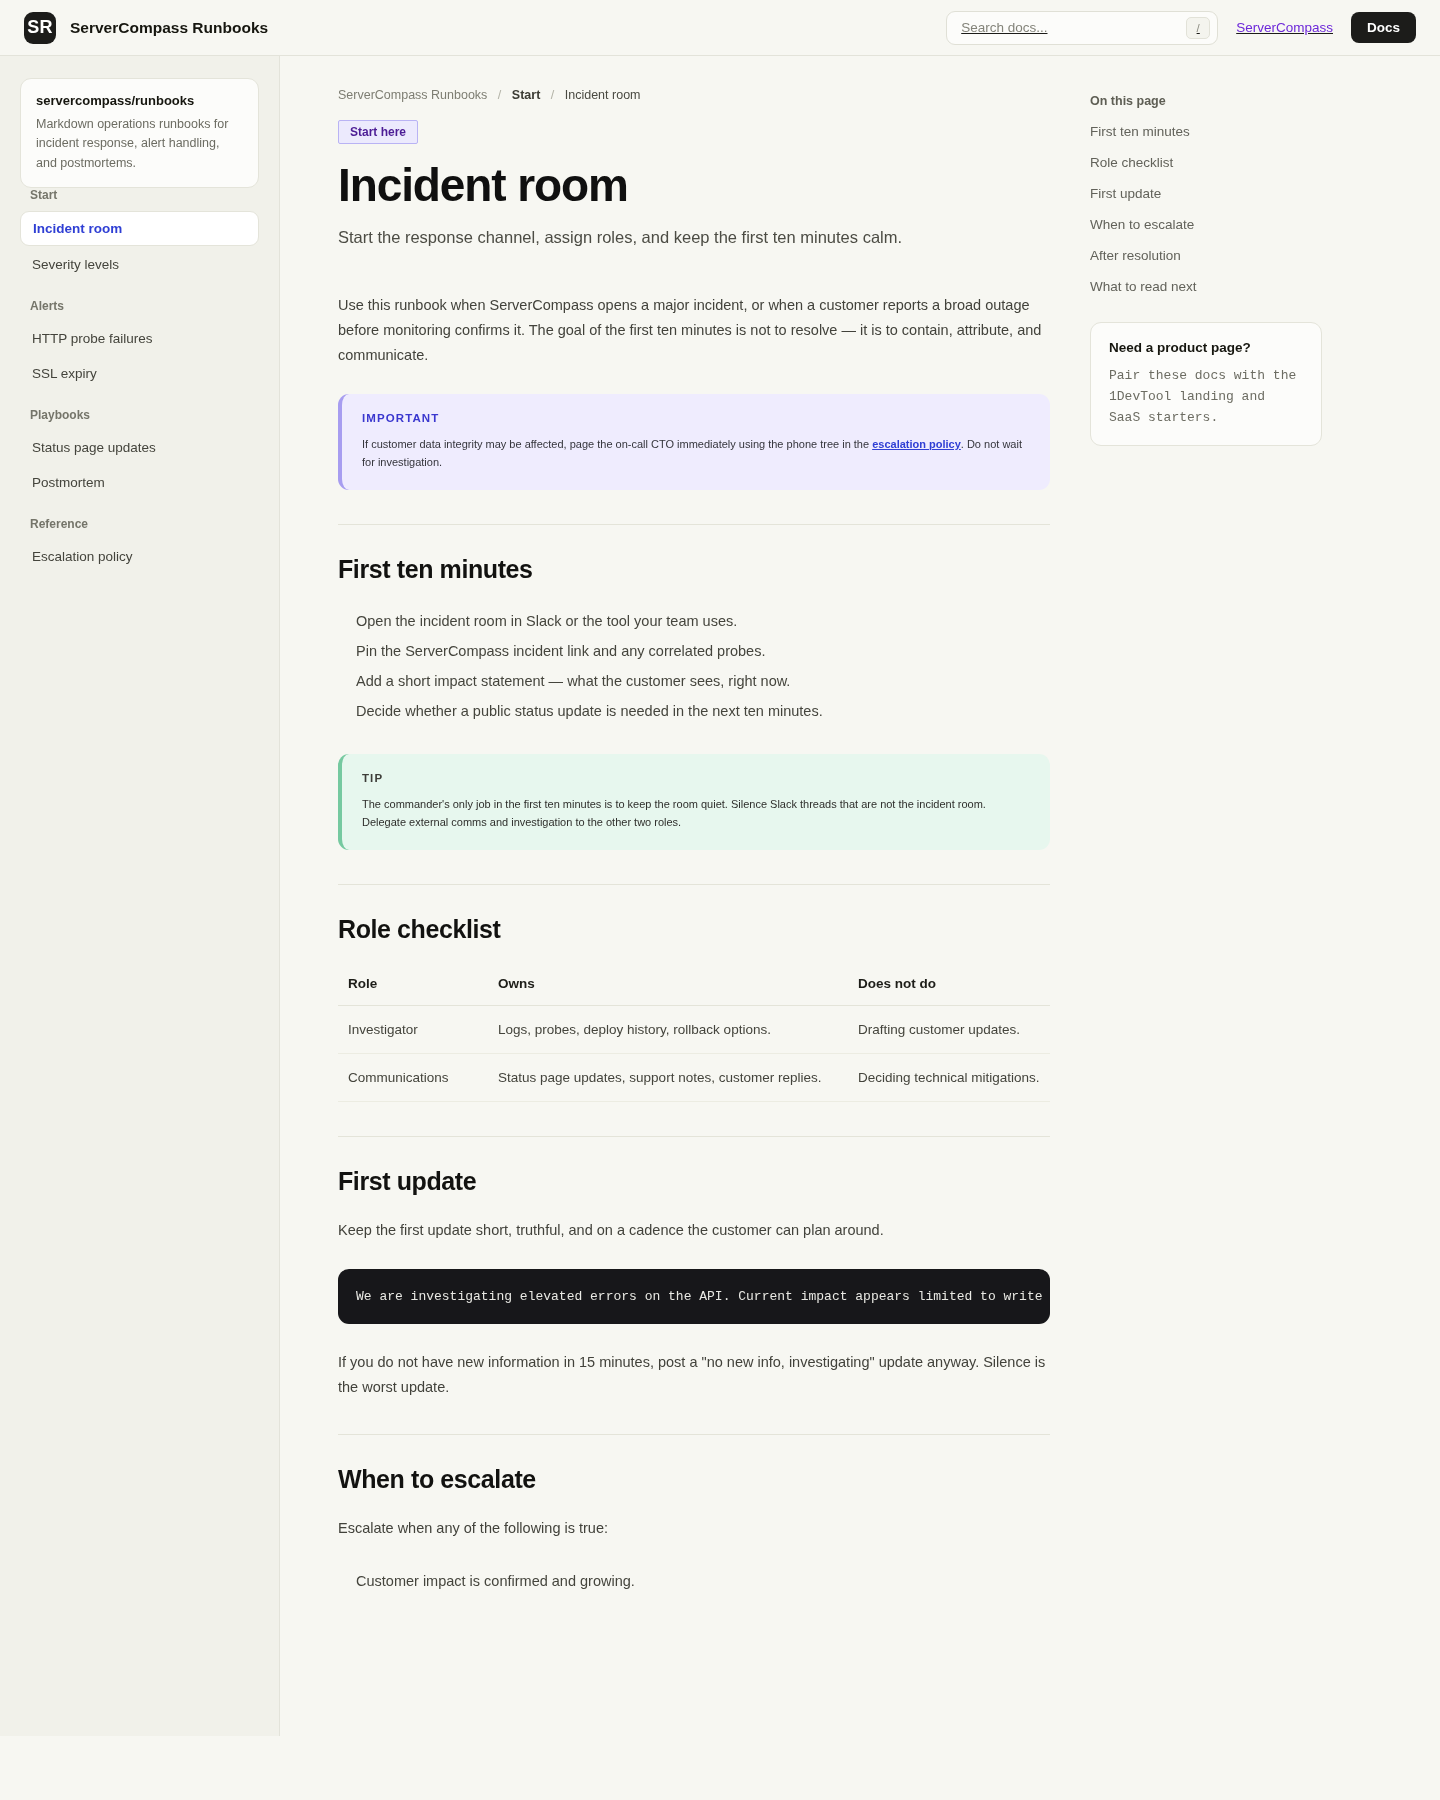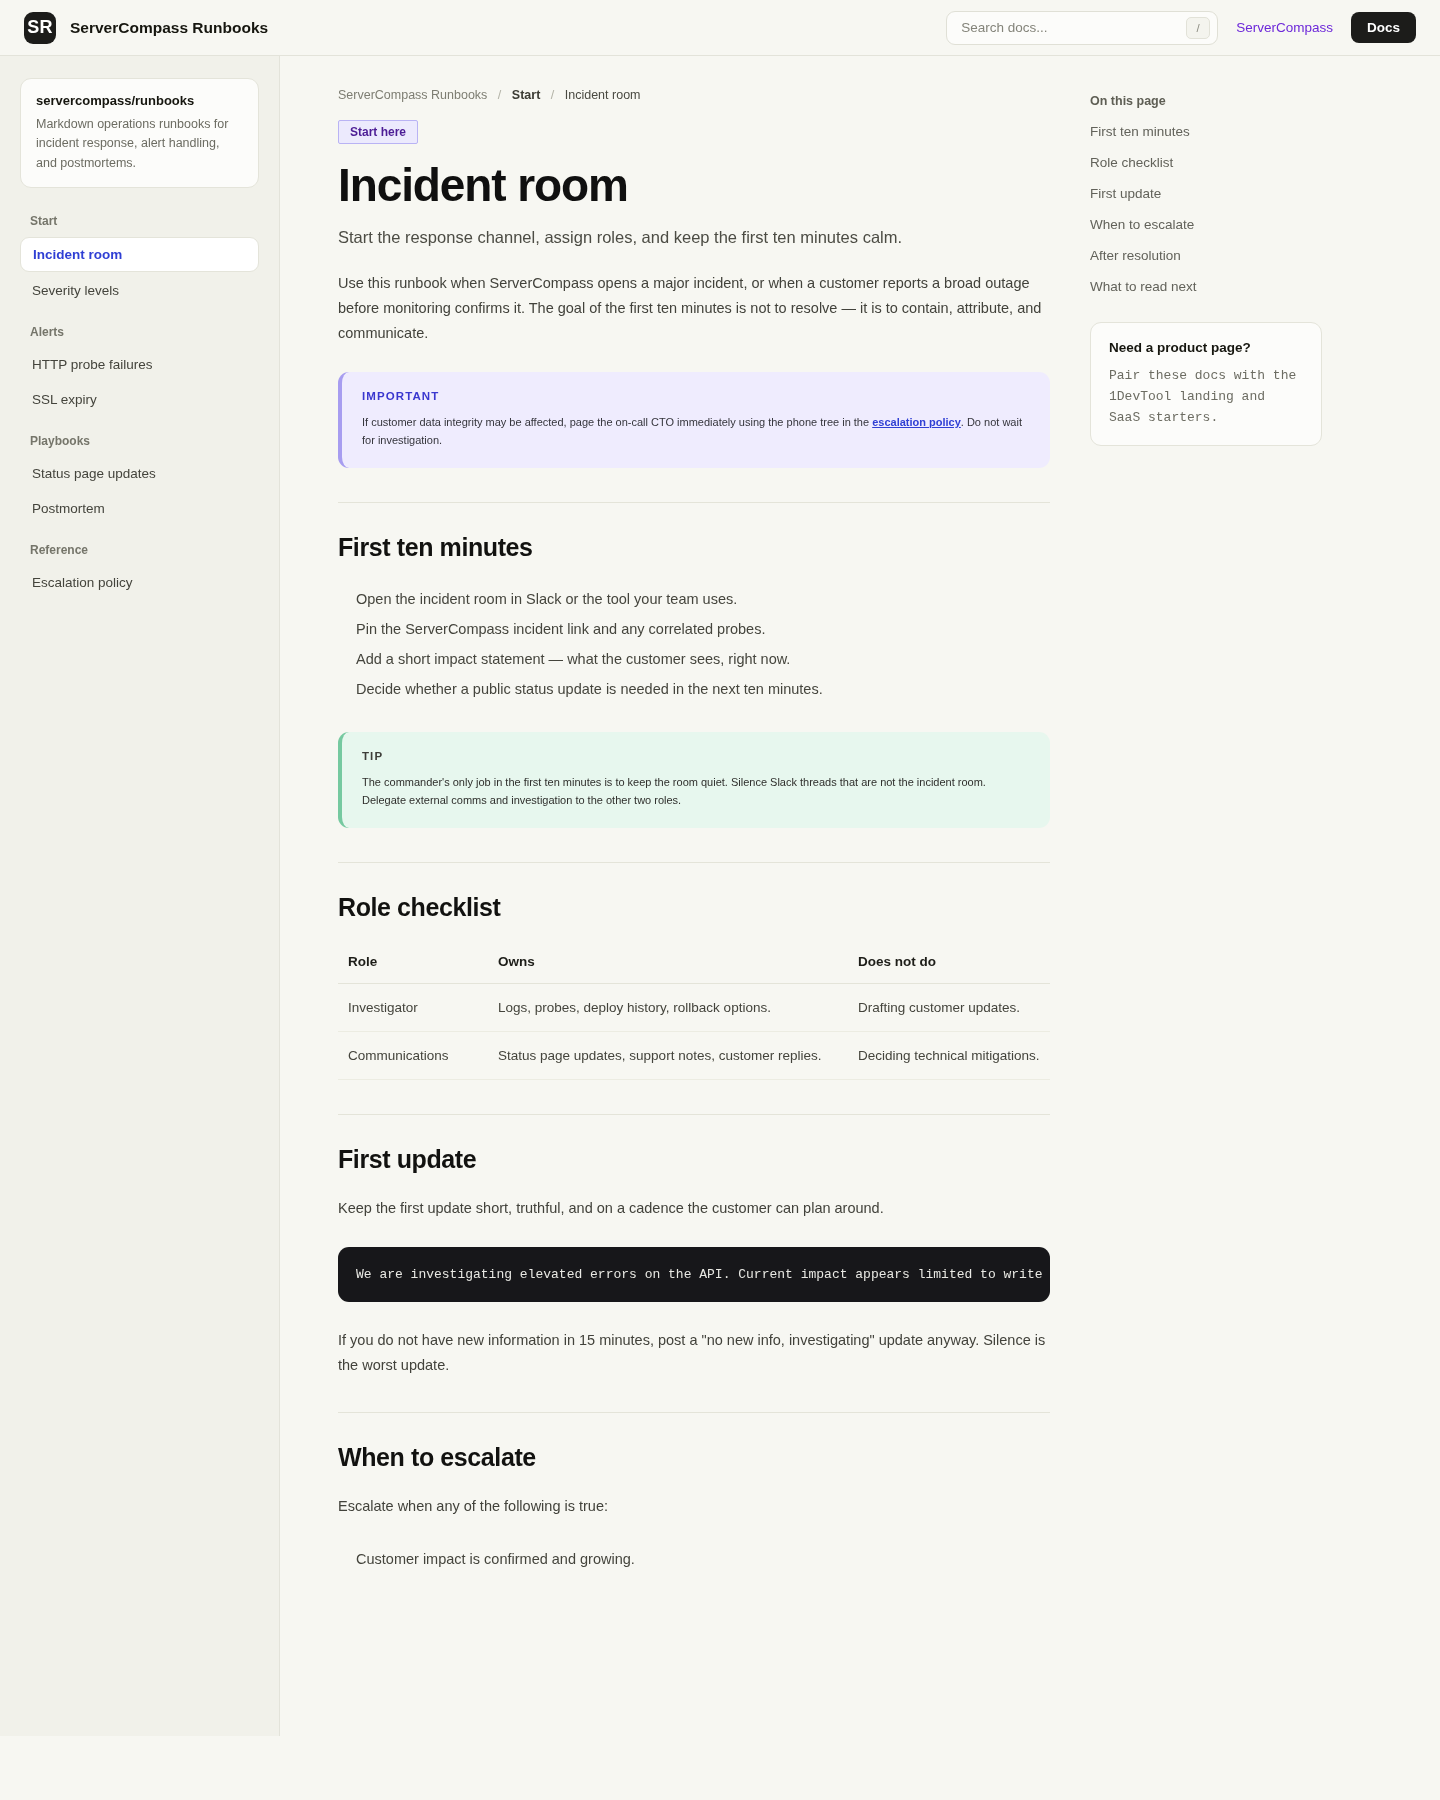--- a/index.html
+++ b/index.html
@@ -37,7 +37,7 @@
 
   .header-right {
     margin-left: auto;
-    display: flex; align-items: center; gap: 18px;
+    display: flex; align-items: center; gap: 18px; text-decoration: underline;
   }
   .search-box {
     width: 272px; height: 34px;

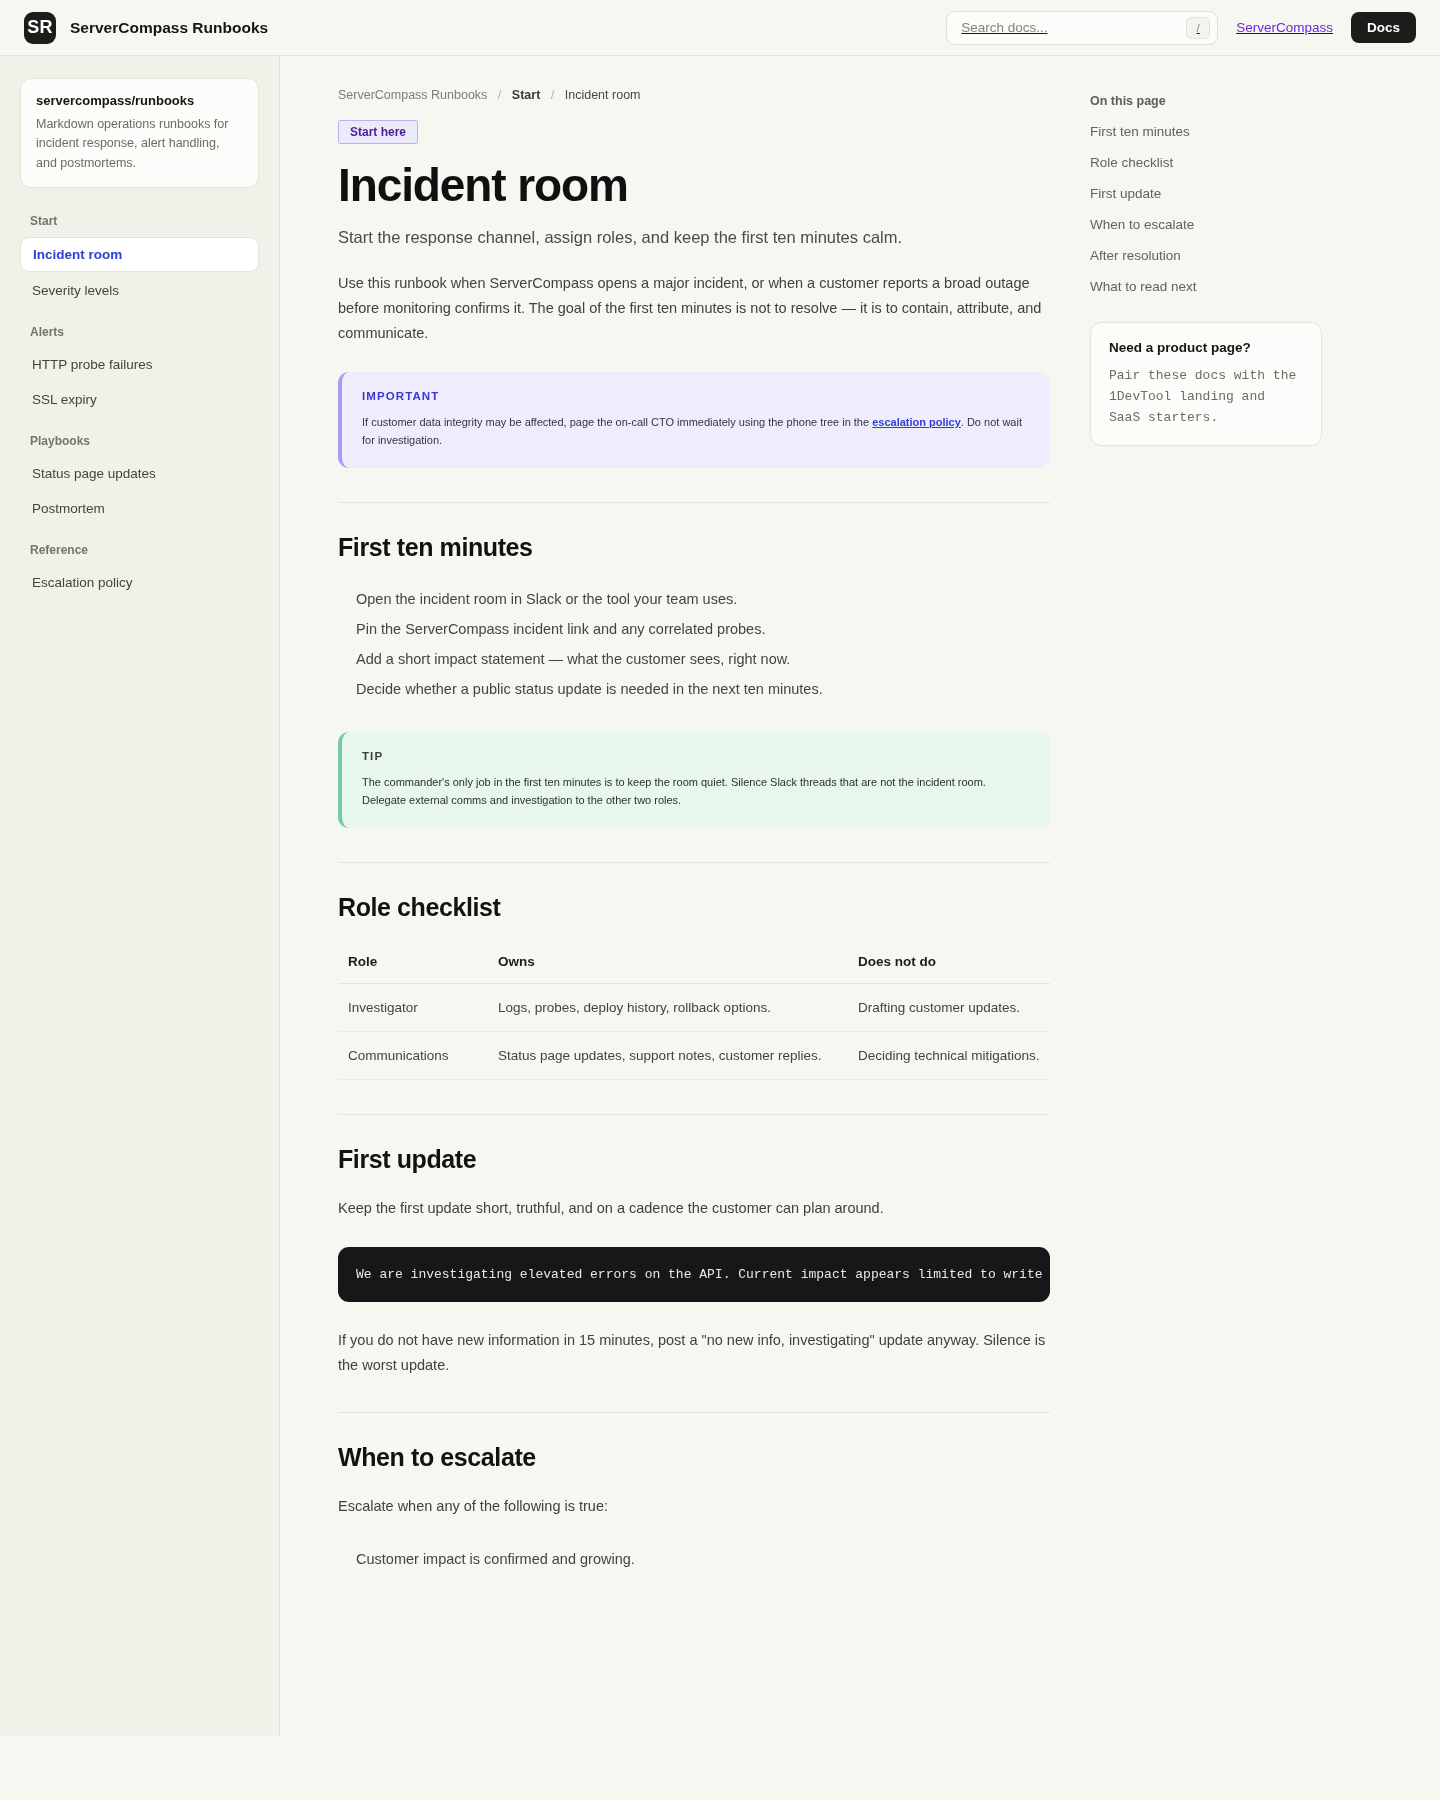--- a/index.html
+++ b/index.html
@@ -81,7 +81,6 @@
     border: 1px solid #e4e4da;
     border-radius: 11px;
     padding: 14px 15px;
-    margin-bottom: 26px;
   }
   .repo-title { font-size: 13px; font-weight: bold; color: #16160f; margin-bottom: 7px; }
   .repo-desc { font-size: 12.5px; line-height: 1.55; color: #6c6c62; }

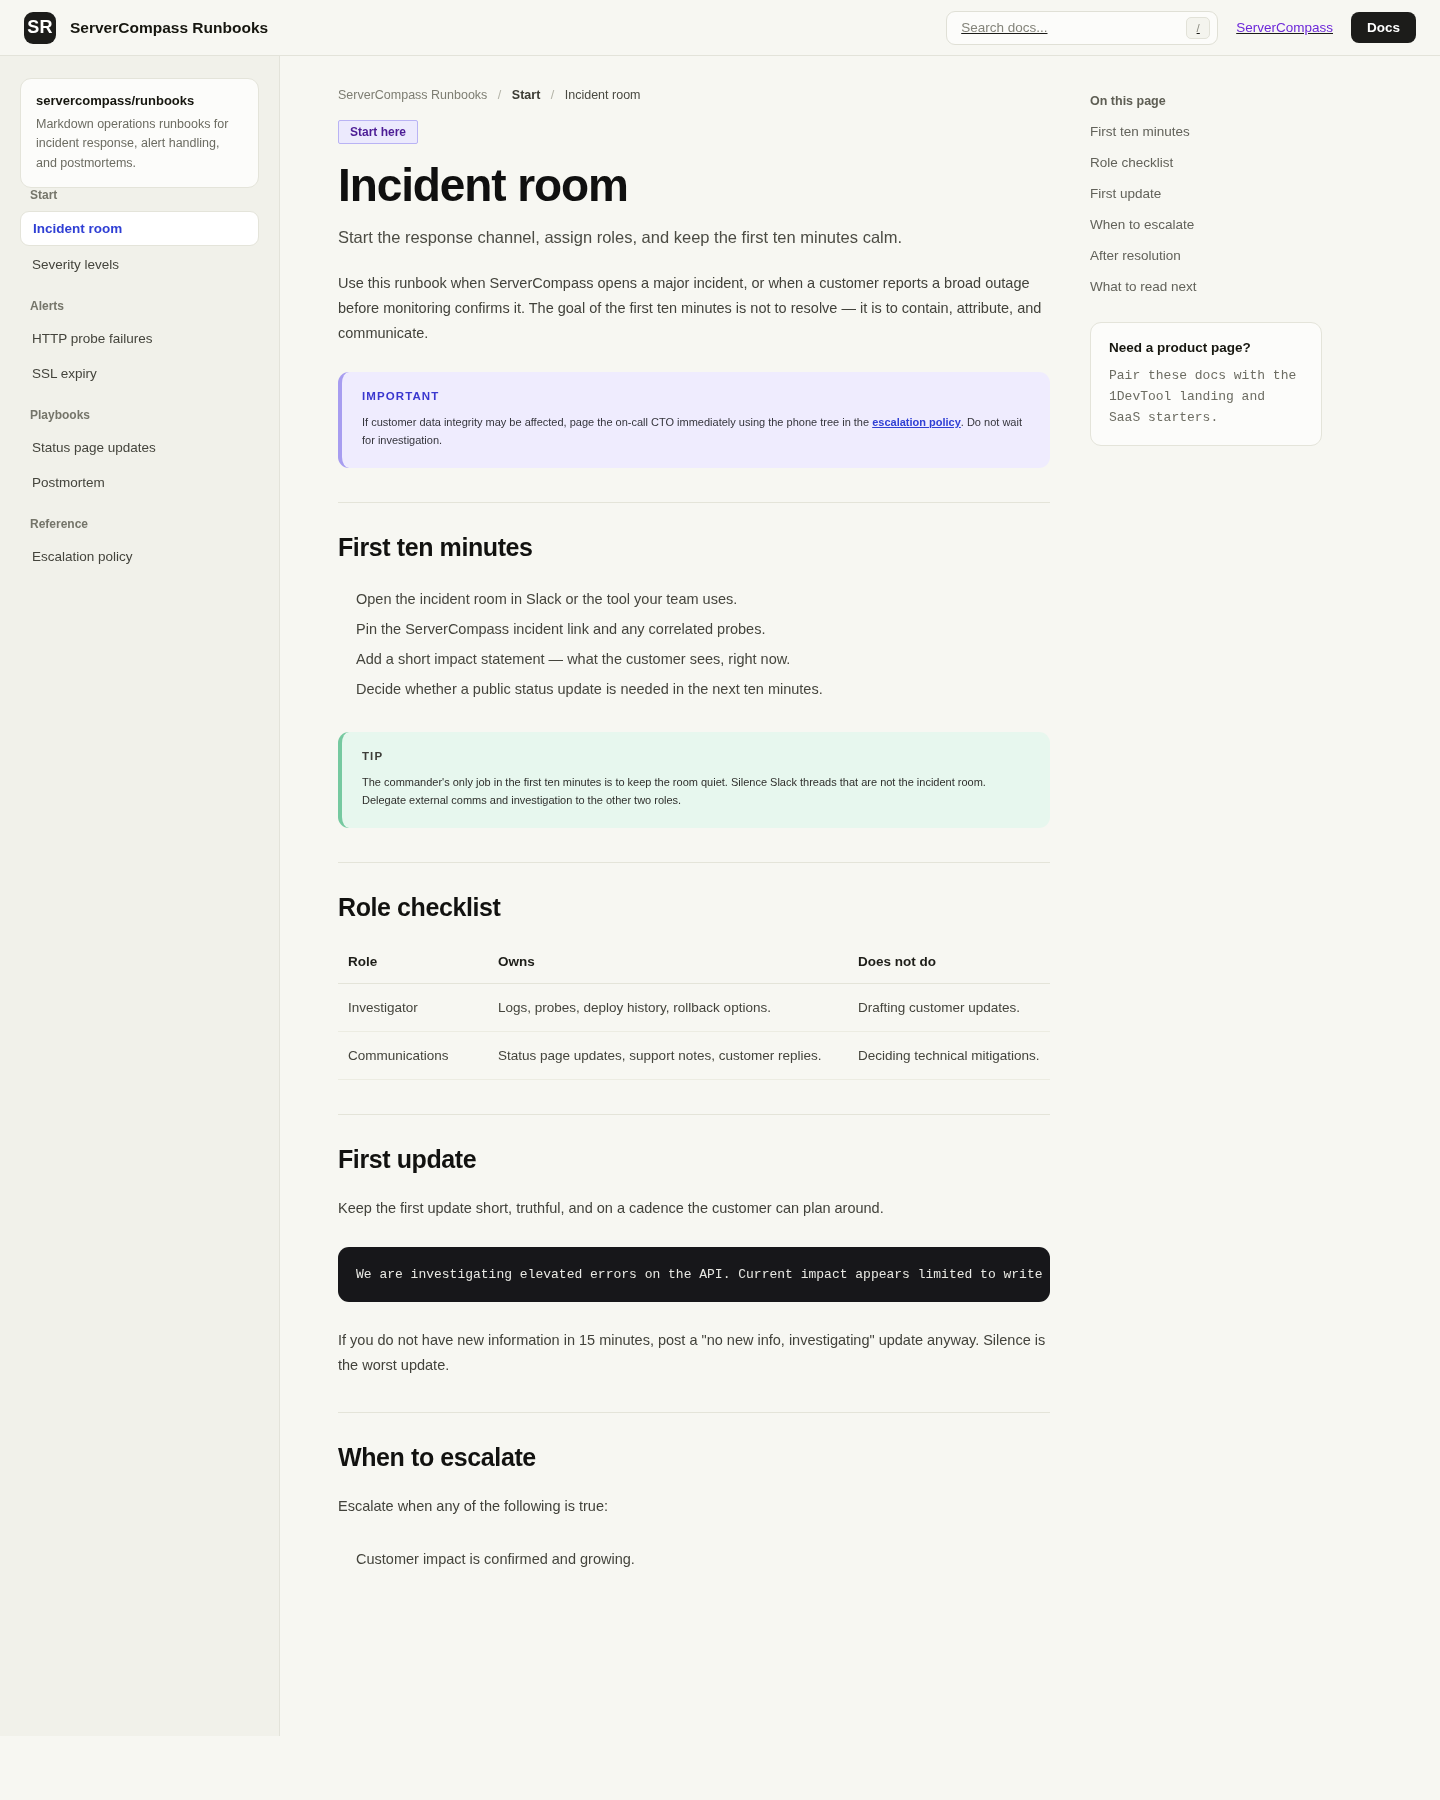--- a/index.html
+++ b/index.html
@@ -130,7 +130,7 @@
     letter-spacing: -1.1px;
     margin: 0 0 16px; color: #101010;
   }
-  .lede { font-size: 16.5px; color: #4c4c44; margin: 0 0 24px; }
+  .lede { font-size: 16.5px; color: #4c4c44; margin: 0 0 46px; }
   p.body { font-size: 14.5px; line-height: 1.72; color: #42423b; margin: 0 0 26px; }
 
   

